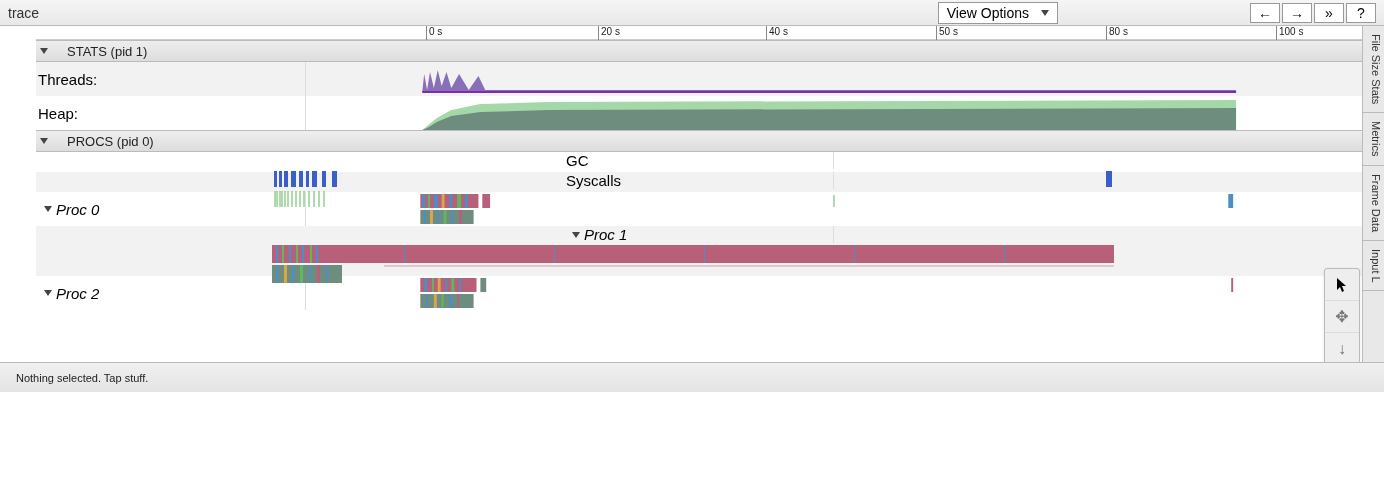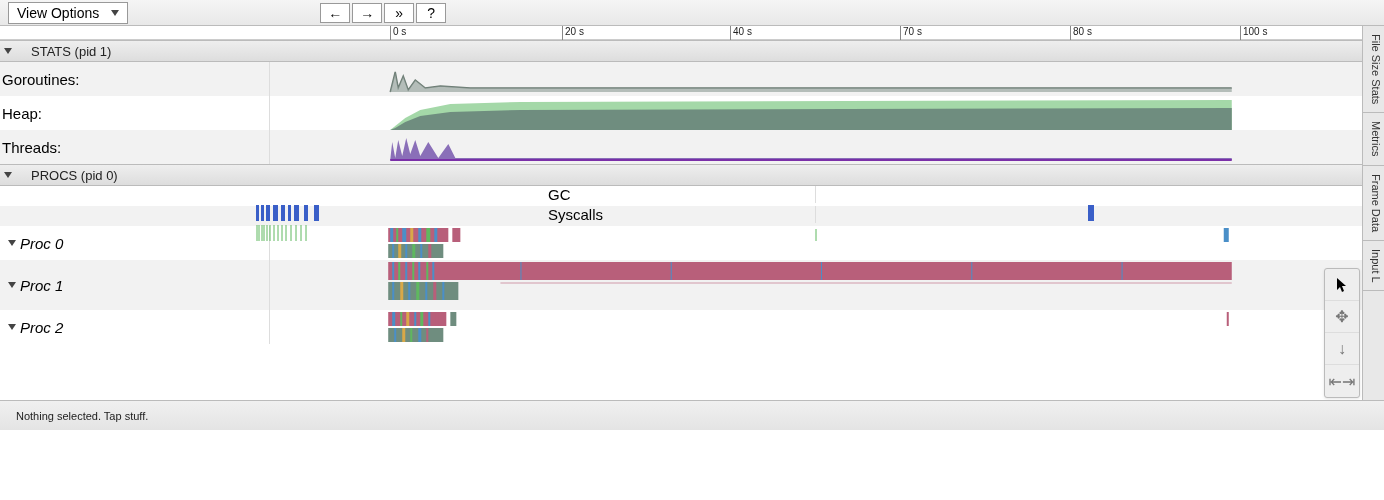--- a/index.html
+++ b/index.html
@@ -36,6 +36,7 @@
 <body>
 
 <div class="header">
+  <div class="title">trace</div>
   <div class="view-opts">
     <span>View Options</span>
     <span class="tri"></span>

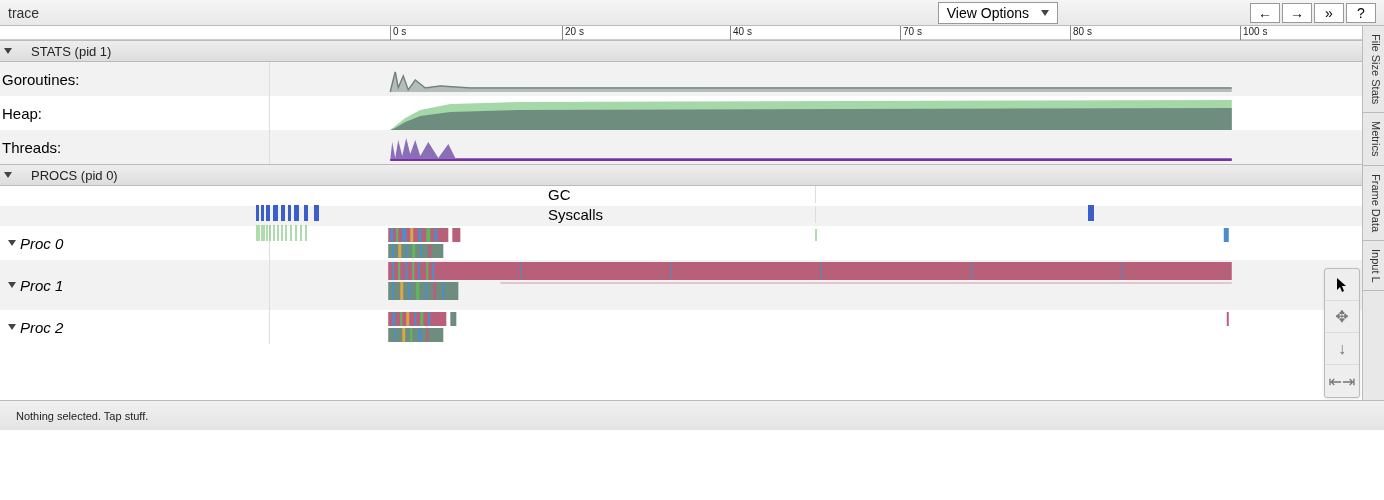--- a/index.html
+++ b/index.html
@@ -9,7 +9,7 @@
 .view-opts { background: #fff; border: 1px solid #999; padding: 2px 8px; font-size: 14px; display: flex; align-items: center; gap: 12px; cursor: pointer; }
 .nav-btns { display: flex; gap: 2px; }
 .nav-btn { width: 30px; height: 20px; background: #fff; border: 1px solid #999; display: flex; align-items: center; justify-content: center; font-size: 14px; cursor: pointer; }
-.main { display: flex; height: 374px; }
+.main { display: flex; height: 336px; padding-left: 36px; }
 .content { flex: 1; position: relative; overflow: hidden; }
 .ruler { height: 14px; background: #fff; position: relative; border-bottom: 1px solid #ccc; }
 .ruler-tick { position: absolute; top: 0; font-size: 10px; color: #222; border-left: 1px solid #888; padding-left: 2px; height: 14px; }

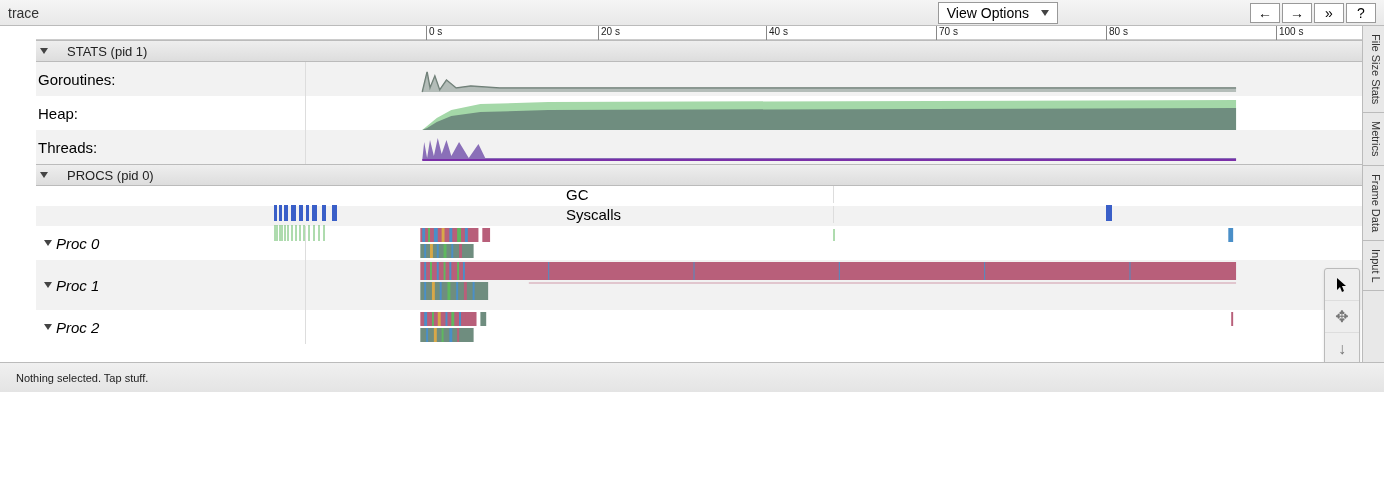--- a/index.html
+++ b/index.html
@@ -58,7 +58,7 @@
         <span class="ruler-tick" style="left:120px">0 s</span>
         <span class="ruler-tick" style="left:292px">20 s</span>
         <span class="ruler-tick" style="left:460px">40 s</span>
-        <span class="ruler-tick" style="left:630px">70 s</span>
+        <span class="ruler-tick" style="left:630px">50 s</span>
         <span class="ruler-tick" style="left:800px">80 s</span>
         <span class="ruler-tick" style="left:970px">100 s</span>
       </div>

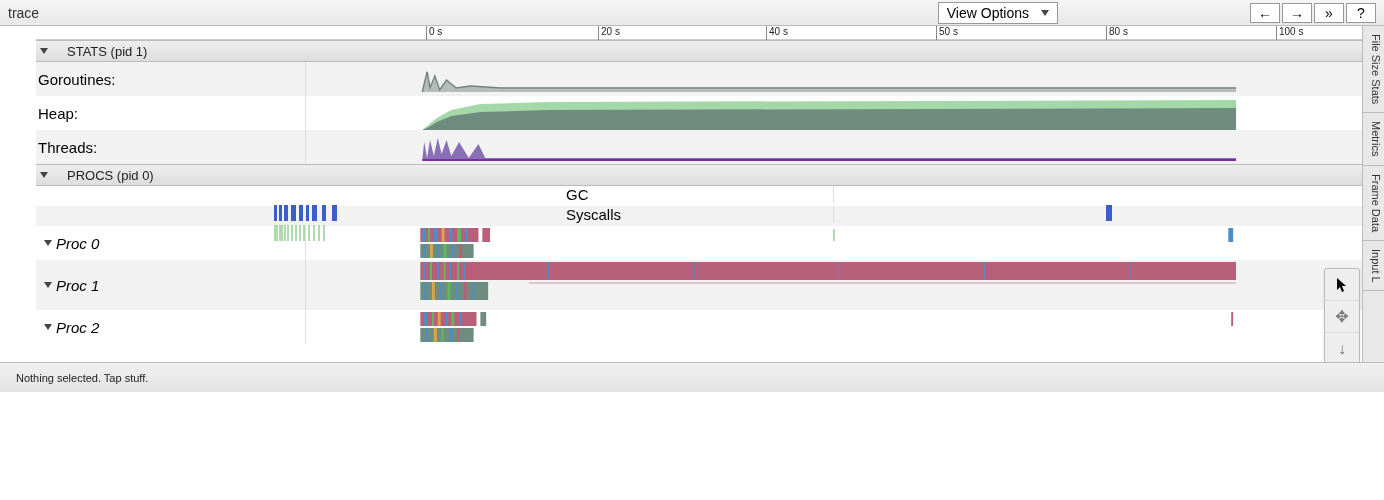--- a/index.html
+++ b/index.html
@@ -69,15 +69,6 @@
       <span>STATS (pid 1)</span>
     </div>
 
-    <div class="row alt">
-      <div class="label-col">Goroutines:</div>
-      <div class="track">
-        <svg width="100%" height="34" viewBox="0 0 1090 34" preserveAspectRatio="none">
-          <path d="M120 30 L125 10 L128 26 L133 14 L138 28 L145 18 L155 26 L170 24 L200 26 L960 26" fill="none" stroke="#6a7a72" stroke-width="1.5"></path>
-          <path d="M120 30 L125 10 L128 26 L133 14 L138 28 L145 18 L155 26 L170 24 L200 26 L960 26 L960 30 Z" fill="#8a9a92" opacity="0.6"></path>
-        </svg>
-      </div>
-    </div>
 
     <div class="row">
       <div class="label-col">Heap:</div>

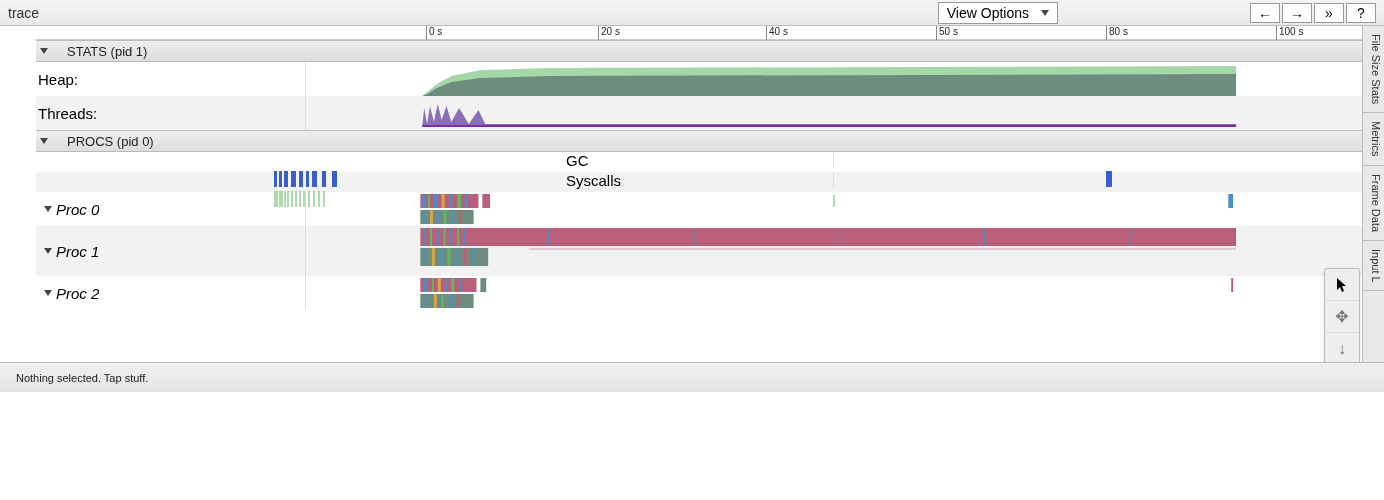--- a/index.html
+++ b/index.html
@@ -70,22 +70,22 @@
     </div>
 
 
+    <div class="row alt">
+      <div class="label-col">Threads:</div>
+      <div class="track">
+        <svg width="100%" height="34" viewBox="0 0 1090 34" preserveAspectRatio="none">
+          <path d="M120 30 L122 12 L125 28 L128 10 L132 26 L136 8 L140 24 L145 10 L150 26 L158 12 L168 28 L178 14 L185 28 L960 28 L960 30 Z" fill="#8a6fb8"></path>
+          <line x1="120" y1="30" x2="960" y2="30" stroke="#7a2fa8" stroke-width="2"></line>
+        </svg>
+      </div>
+    </div>
+
     <div class="row">
       <div class="label-col">Heap:</div>
       <div class="track">
         <svg width="100%" height="34" viewBox="0 0 1090 34" preserveAspectRatio="none">
           <path d="M120 34 L125 30 L135 22 L150 14 L180 8 L250 6 L960 4 L960 34 Z" fill="#a4d8a8"></path>
           <path d="M120 34 L125 32 L135 26 L150 20 L180 16 L250 14 L960 12 L960 34 Z" fill="#6f8d7f"></path>
-        </svg>
-      </div>
-    </div>
-
-    <div class="row alt">
-      <div class="label-col">Threads:</div>
-      <div class="track">
-        <svg width="100%" height="34" viewBox="0 0 1090 34" preserveAspectRatio="none">
-          <path d="M120 30 L122 12 L125 28 L128 10 L132 26 L136 8 L140 24 L145 10 L150 26 L158 12 L168 28 L178 14 L185 28 L960 28 L960 30 Z" fill="#8a6fb8"></path>
-          <line x1="120" y1="30" x2="960" y2="30" stroke="#7a2fa8" stroke-width="2"></line>
         </svg>
       </div>
     </div>

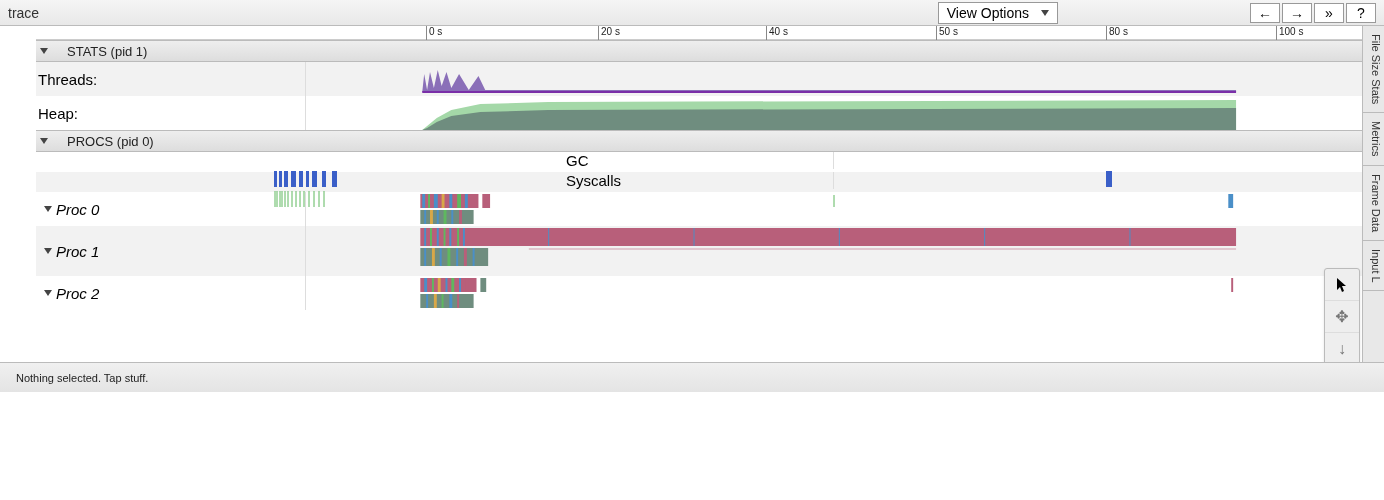--- a/index.html
+++ b/index.html
@@ -29,7 +29,7 @@
 .tool-btn:last-child { border-bottom: none; }
 svg { display: block; }
 .row.half { height: 20px; flex-direction: column; }
-.row.tall { height: 50px; }
+.row.tall { height: 50px; flex-direction: column; }
 .blank { height: 68px; background: #fff; }
 </style>
 </head>

